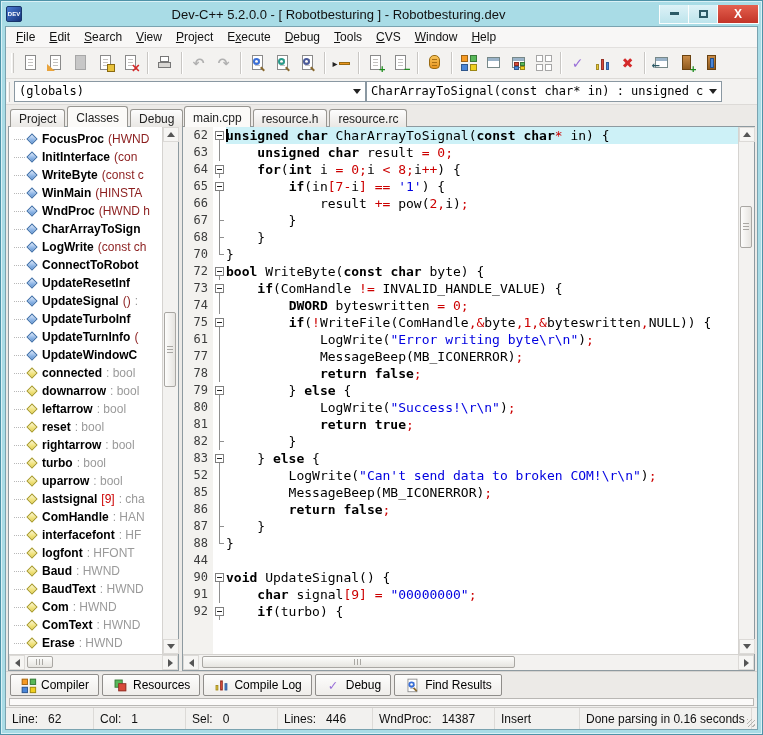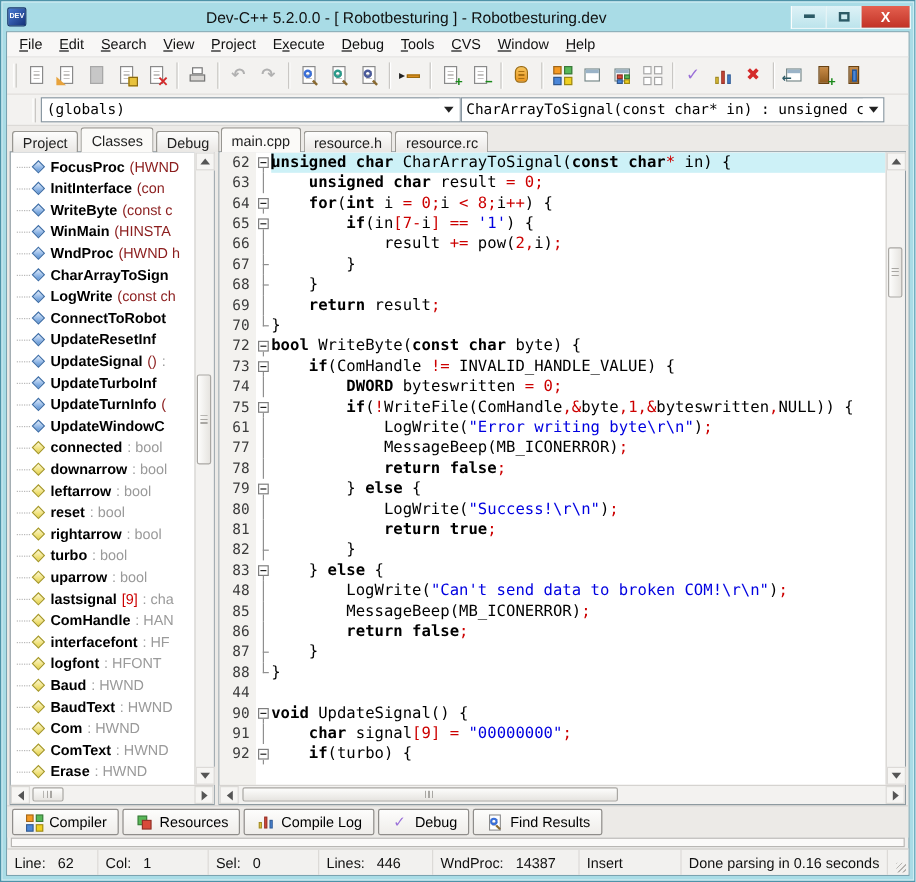--- a/index.html
+++ b/index.html
@@ -68,7 +68,7 @@
 
   
   .combobar { height:26px; background:#f3f2f0; border-bottom:1px solid #dcdad7;
-              display:flex; align-items:center; padding:0 20px; flex:none; }
+              display:flex; align-items:center; padding:0 0; flex:none; }
   .combo { height:21px; background:#fff; border:1px solid #8a98a2; display:flex; align-items:stretch; overflow:hidden; }
   .combo .val { flex:1; padding:2px 4px 0 4px; font:12px "DejaVu Sans Mono",monospace; white-space:nowrap; overflow:hidden; }
   .combo .arrow { width:17px; flex:none; display:flex; align-items:center; justify-content:center; background:#fff; }

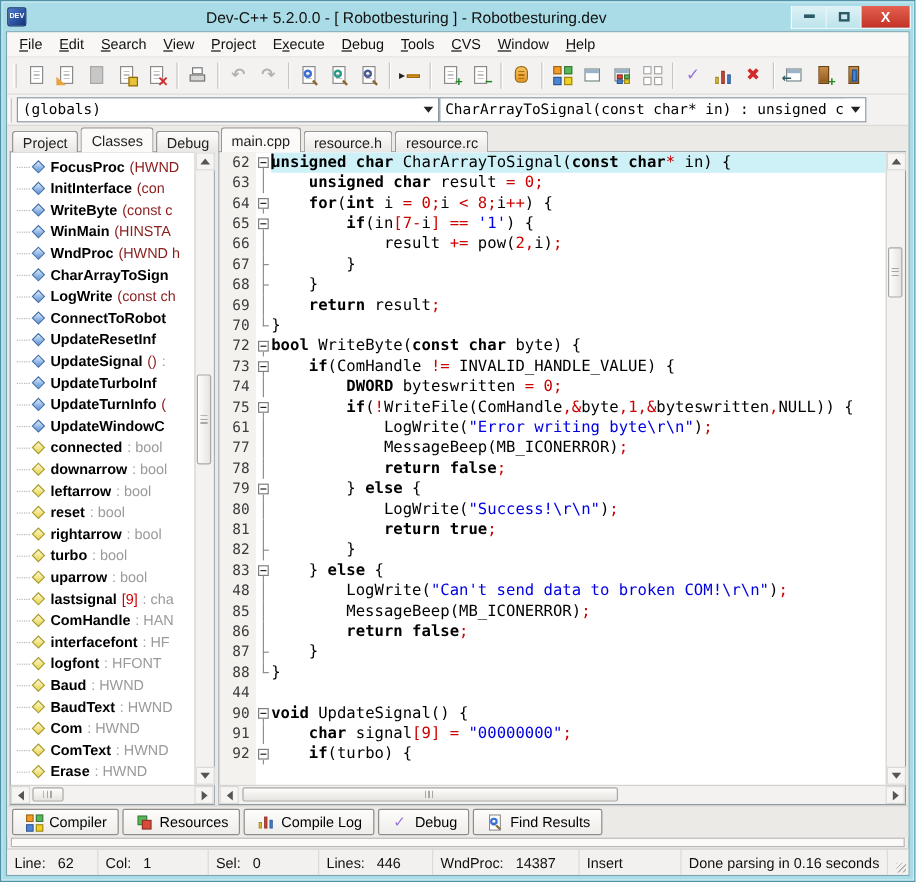--- a/index.html
+++ b/index.html
@@ -659,11 +659,6 @@
                   <span class="ltext"><span class="tp">    }</span></span>
                 </div>
                 <div class="erow">
-                  <span class="lnum">69</span>
-                  <span class="fold l"></span>
-                  <span class="ltext"><span class="tp">    </span><span class="tk">return</span><span class="tp"> result</span><span class="tr">;</span></span>
-                </div>
-                <div class="erow">
                   <span class="lnum">70</span>
                   <span class="fold e"></span>
                   <span class="ltext"><span class="tp">}</span></span>

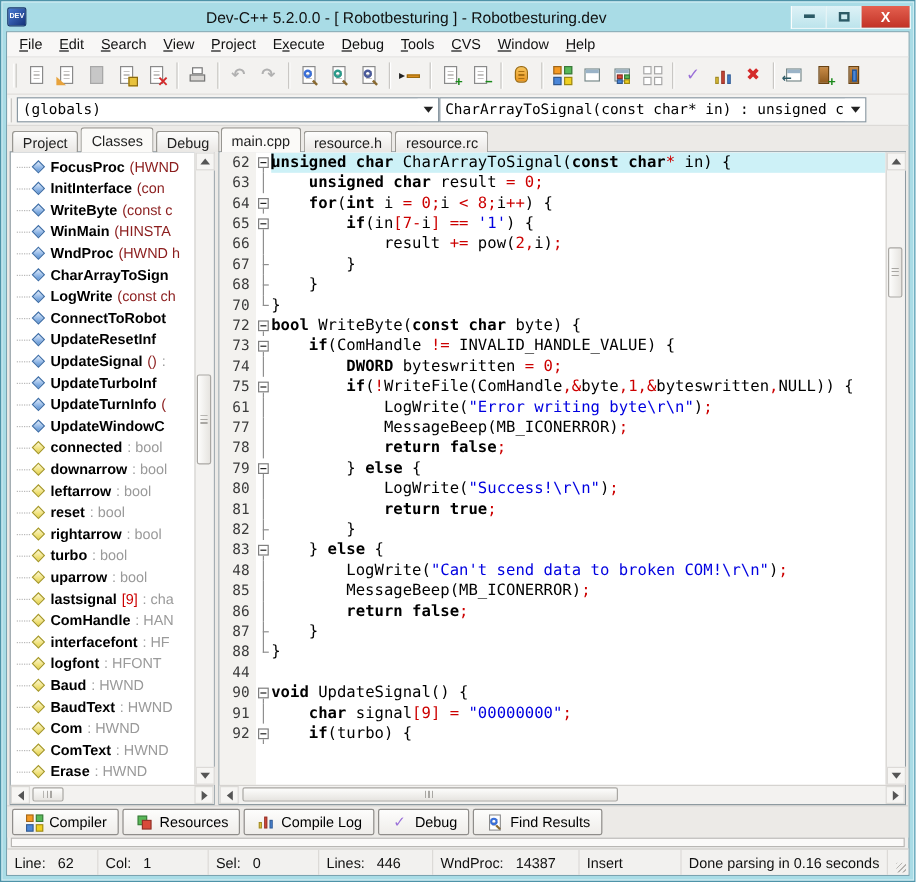--- a/index.html
+++ b/index.html
@@ -734,7 +734,7 @@
                   <span class="ltext"><span class="tp">    } </span><span class="tk">else</span><span class="tp"> {</span></span>
                 </div>
                 <div class="erow">
-                  <span class="lnum">48</span>
+                  <span class="lnum">52</span>
                   <span class="fold l"></span>
                   <span class="ltext"><span class="tp">        LogWrite(</span><span class="ts">"Can't send data to broken COM!\r\n"</span><span class="tp">)</span><span class="tr">;</span></span>
                 </div>

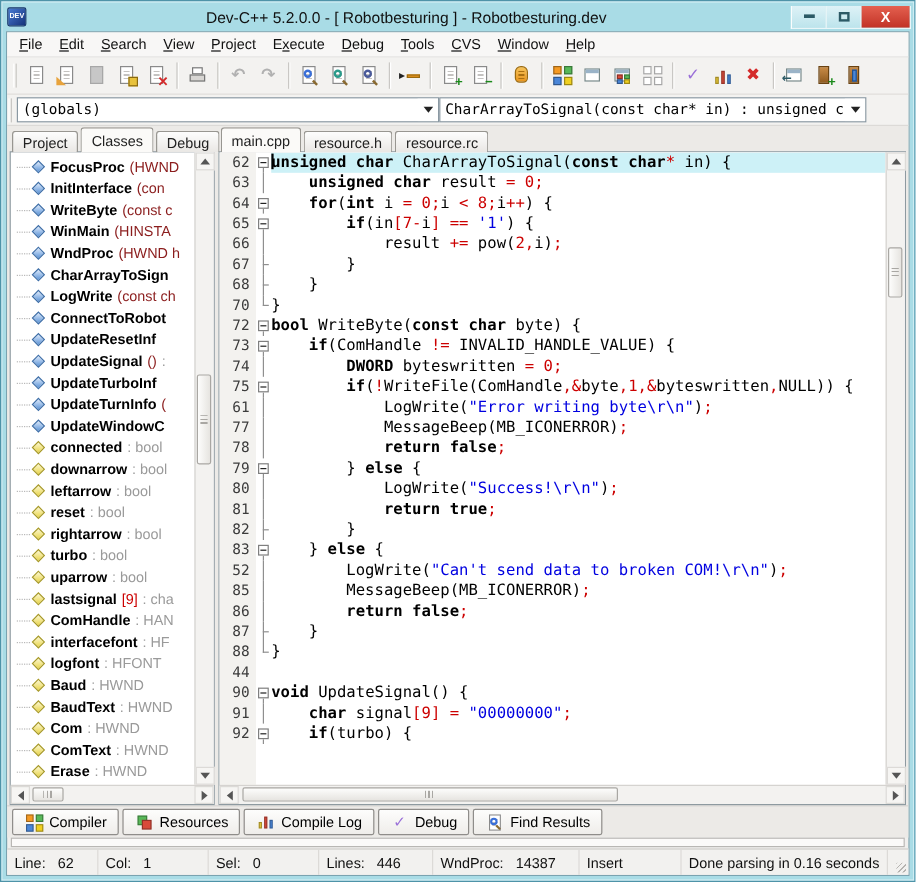--- a/index.html
+++ b/index.html
@@ -855,7 +855,7 @@
     <div class="report-strip"></div>
 
     <div class="statusbar" id="statusbar">
-      <div class="sseg" style="width: 76px;">
+      <div class="sseg" style="width: 88px;">
           <span class="slabel">Line:</span>
           <span>62</span>
         </div>

